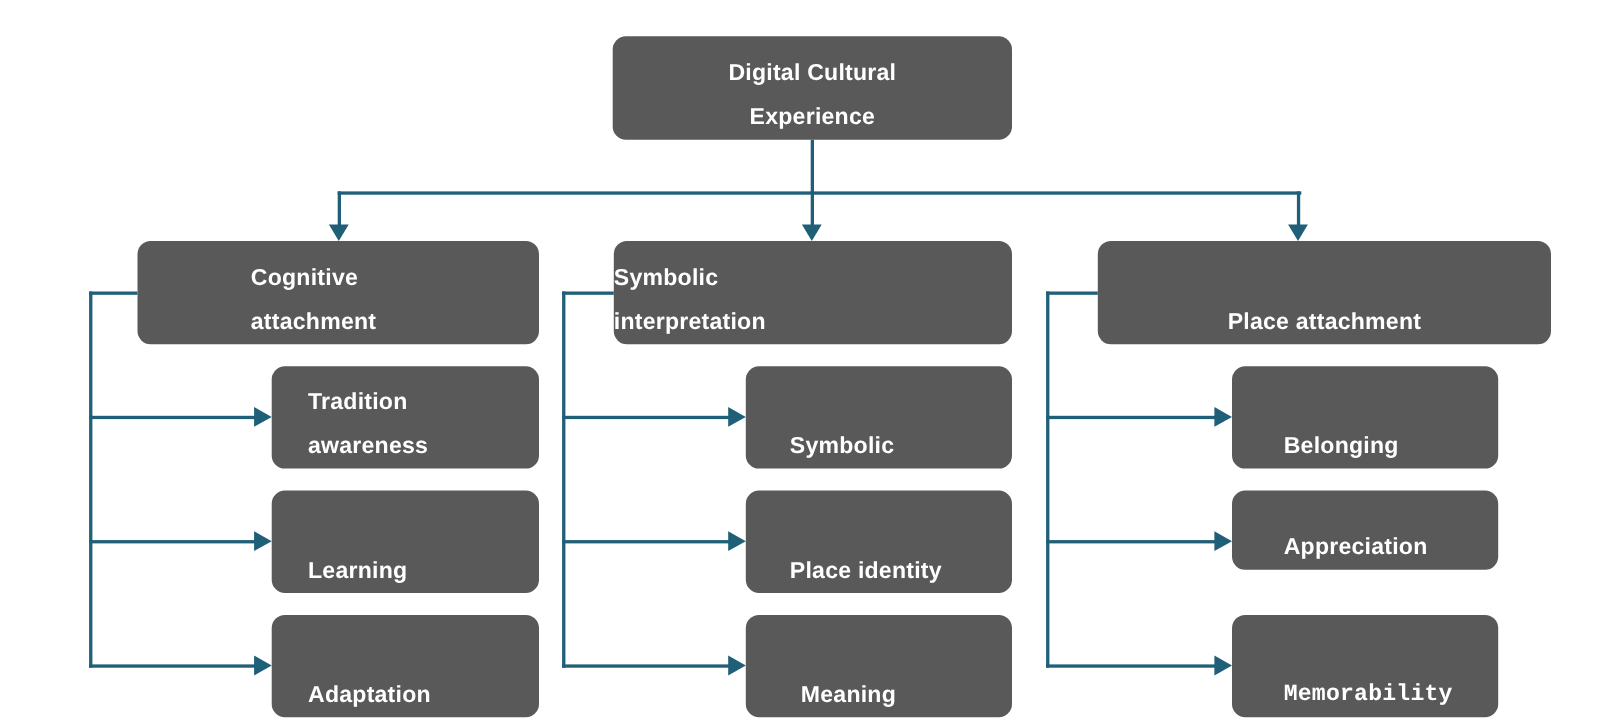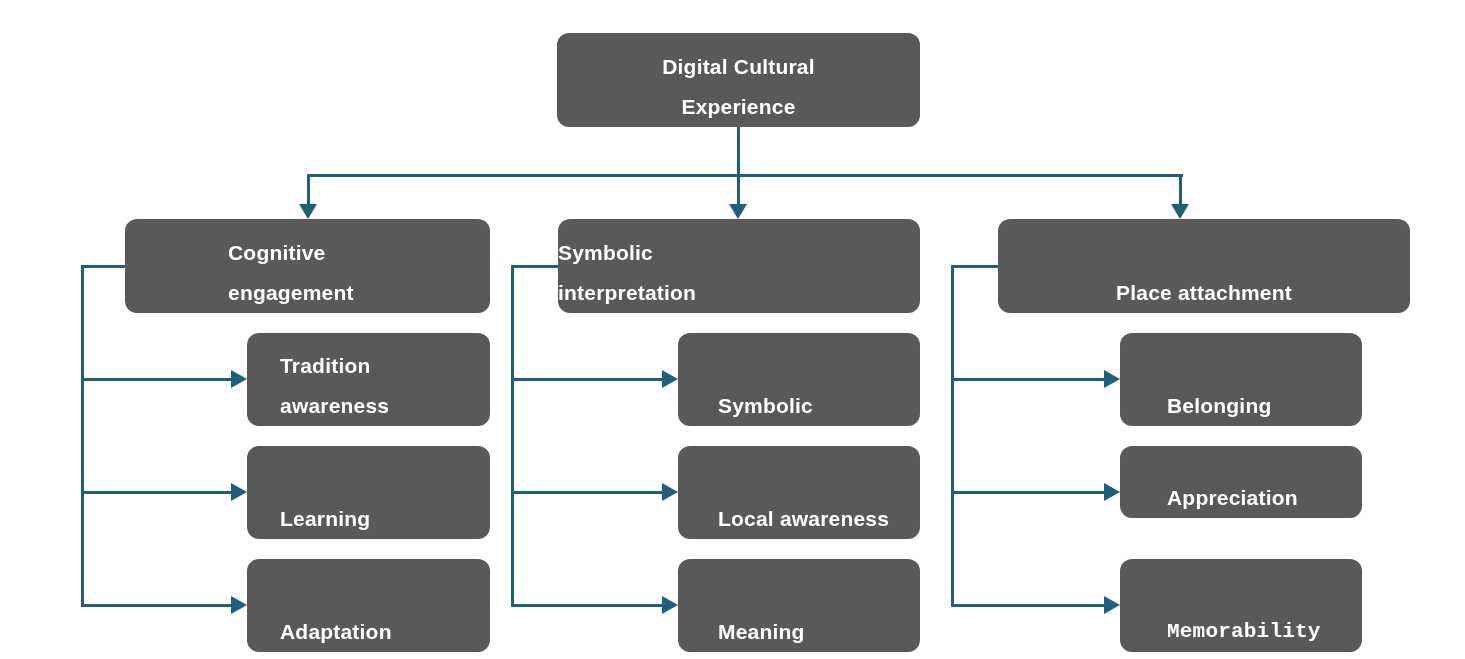--- a/index.html
+++ b/index.html
@@ -95,7 +95,7 @@
   </div>
 
   <div class="node" style="left:125px;top:219px;width:365px;height:94px;">
-    <span class="label" style="margin-left:103px;max-width:175px;">Cognitive engagement</span>
+    <span class="label" style="margin-left:103px;max-width:175px;">Cognitive attachment</span>
   </div>
   <div class="node" style="left:558px;top:219px;width:362px;height:94px;">
     <span class="label" style="max-width:185px;">Symbolic interpretation</span>

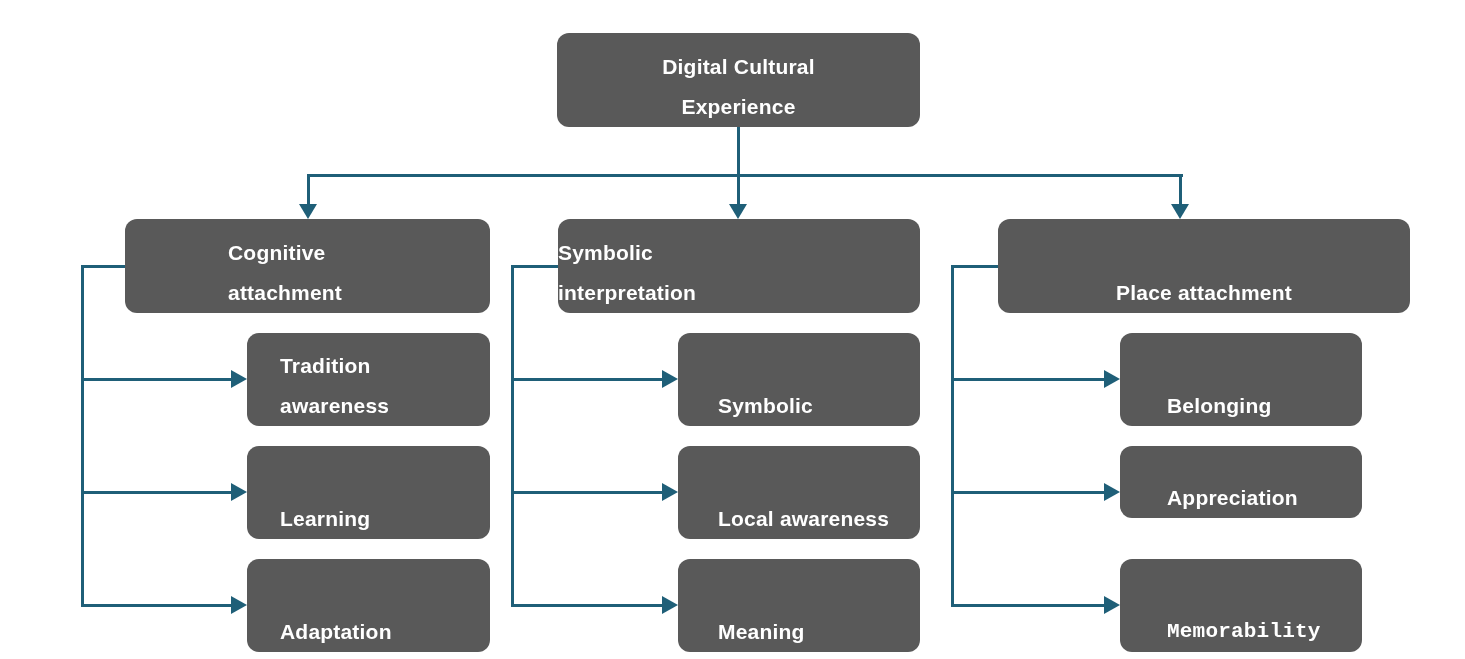--- a/index.html
+++ b/index.html
@@ -118,7 +118,7 @@
     <span class="label" style="margin-left:40px;max-width:175px;">Symbolic</span>
   </div>
   <div class="node" style="left:678px;top:446px;width:242px;height:93px;">
-    <span class="label" style="margin-left:40px;max-width:175px;">Local awareness</span>
+    <span class="label" style="margin-left:40px;max-width:175px;">Place identity</span>
   </div>
   <div class="node" style="left:678px;top:559px;width:242px;height:93px;">
     <span class="label" style="margin-left:40px;max-width:175px;">Meaning</span>

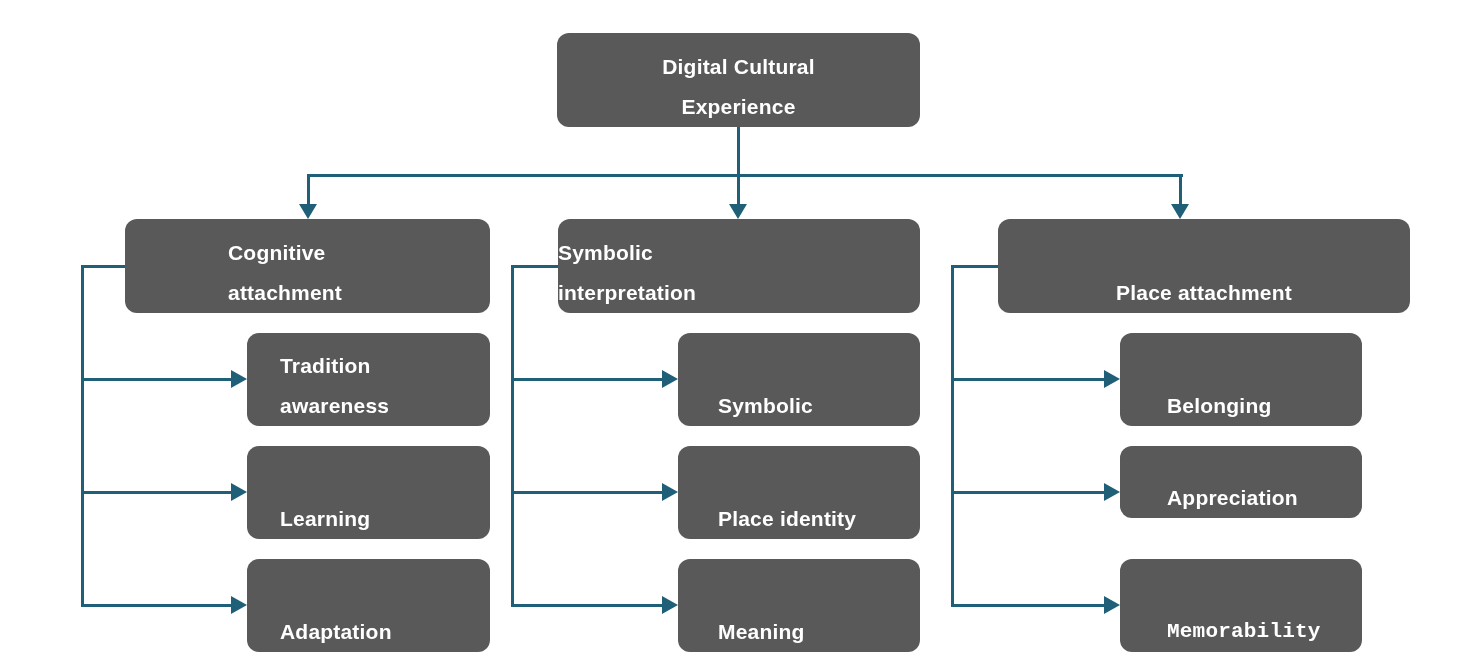--- a/index.html
+++ b/index.html
@@ -120,7 +120,7 @@
   <div class="node" style="left:678px;top:446px;width:242px;height:93px;">
     <span class="label" style="margin-left:40px;max-width:175px;">Place identity</span>
   </div>
-  <div class="node" style="left:678px;top:559px;width:242px;height:93px;">
+  <div class="node" style="left:678px;top:559px;width:242px;height:93px;padding-left:10px;">
     <span class="label" style="margin-left:40px;max-width:175px;">Meaning</span>
   </div>
 

